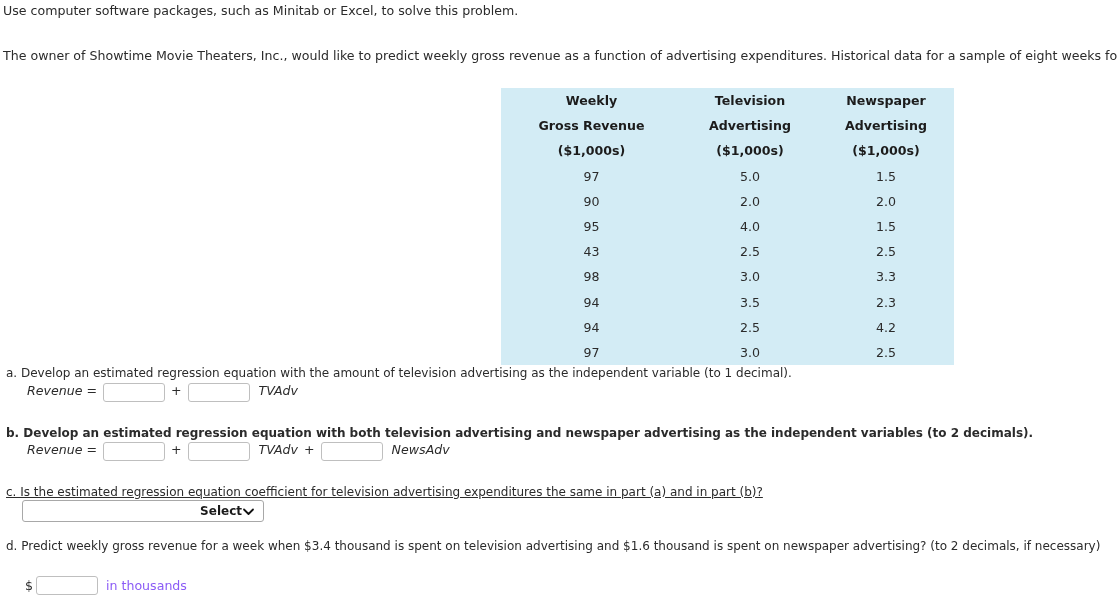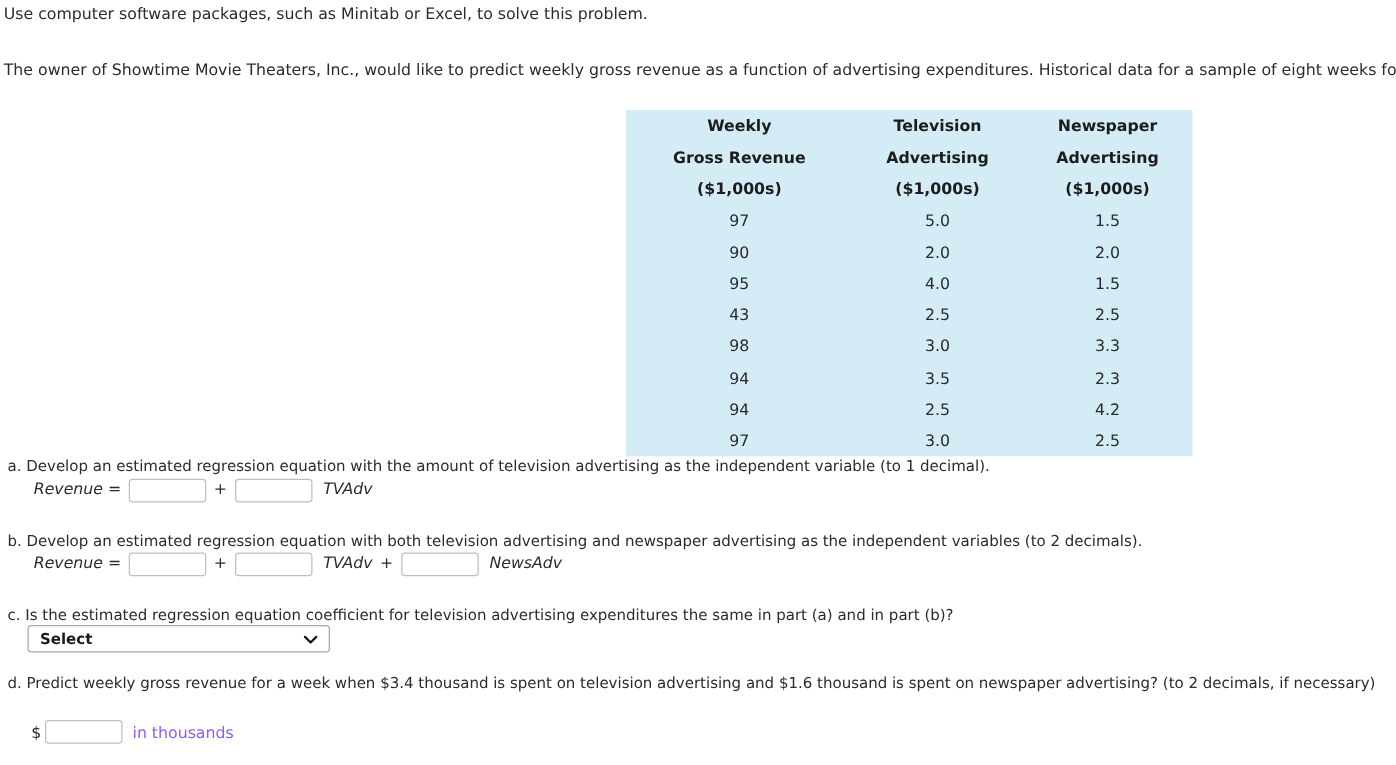--- a/index.html
+++ b/index.html
@@ -87,7 +87,7 @@
     white-space: nowrap;
   }
   .q-a-text { left: 6px; top: 366px; }
-  .q-b-text { left: 6px; top: 426px; }
+  .q-b-text { left: 6px; top: 426px; font-weight: bold; }
   .q-c-text { left: 6px; top: 485px; }
   .q-d-text { left: 6px; top: 539px; }
 

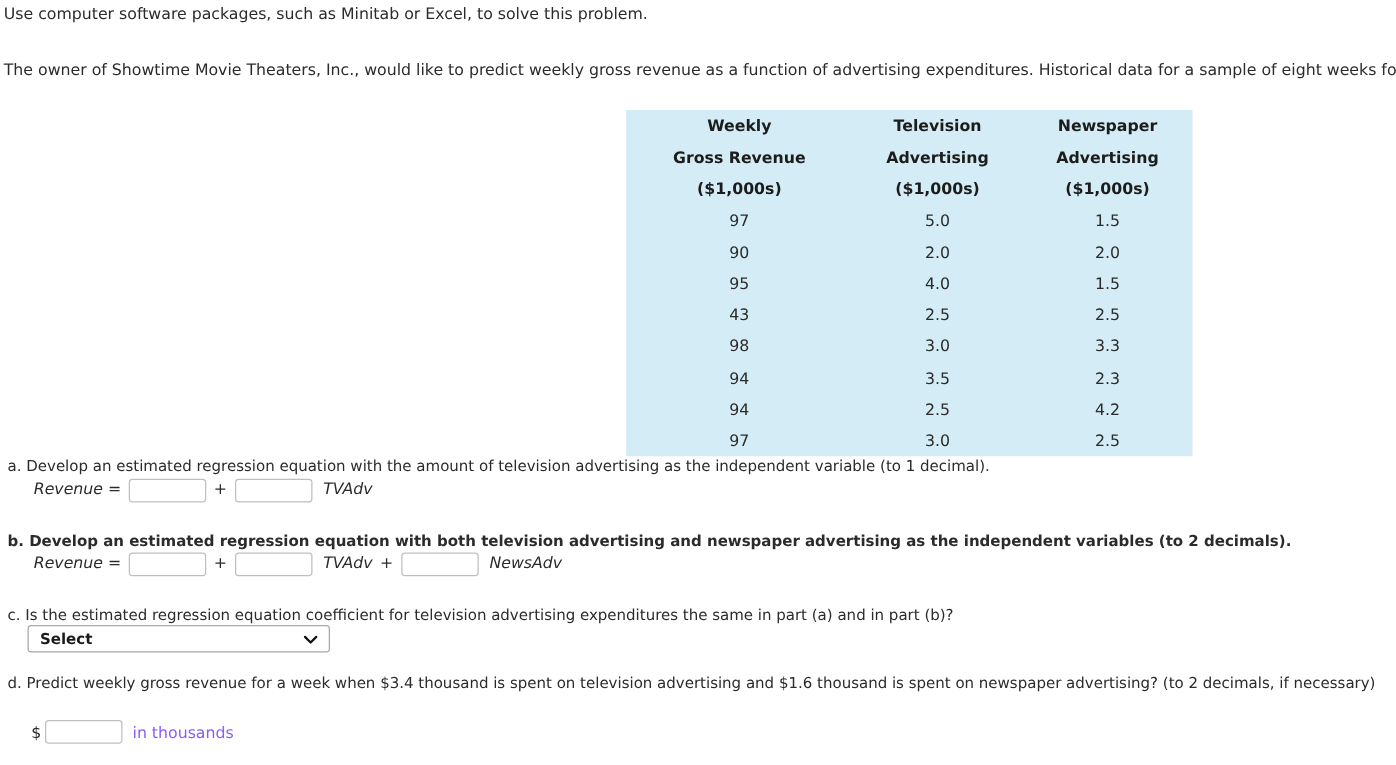--- a/index.html
+++ b/index.html
@@ -88,7 +88,7 @@
   }
   .q-a-text { left: 6px; top: 366px; }
   .q-b-text { left: 6px; top: 426px; font-weight: bold; }
-  .q-c-text { left: 6px; top: 485px; }
+  .q-c-text { left: 6px; top: 485px; text-decoration: underline; }
   .q-d-text { left: 6px; top: 539px; }
 
   .eq-row {

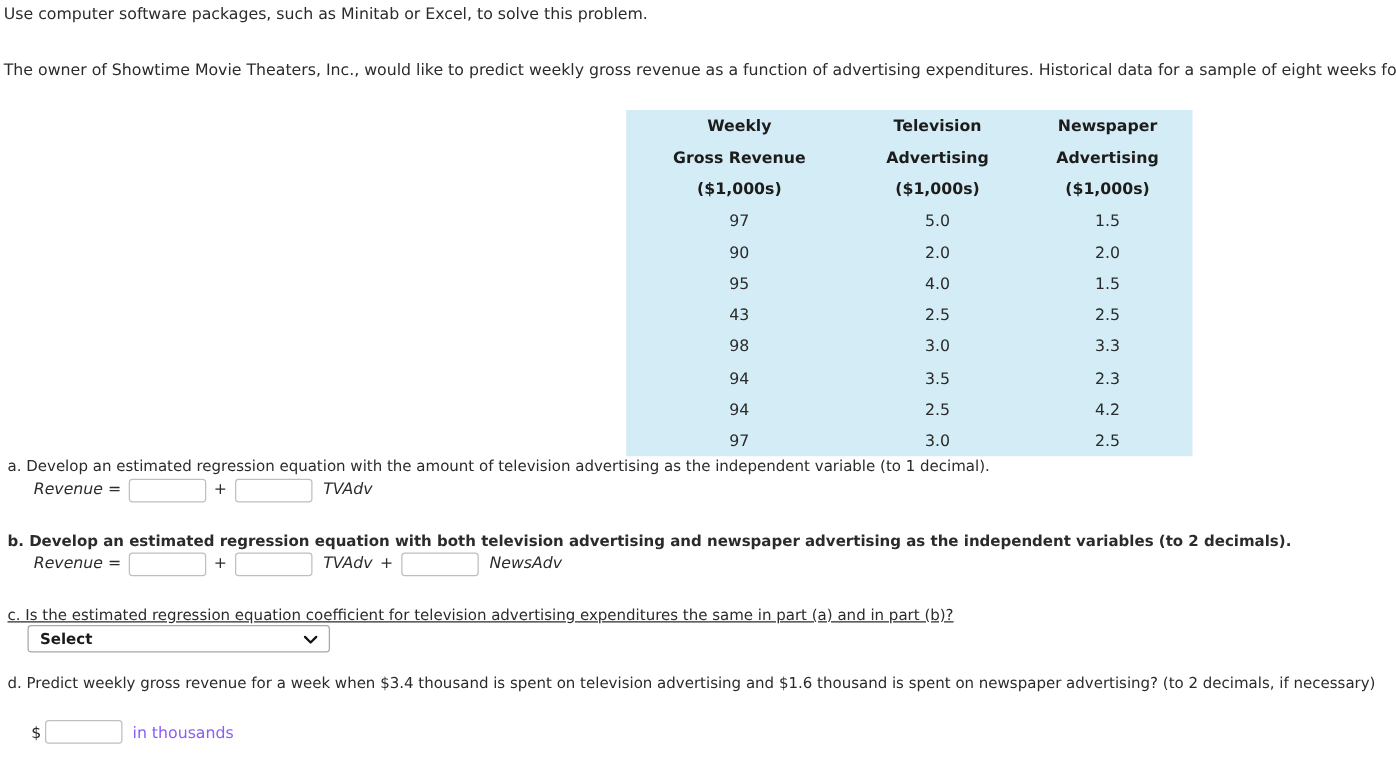--- a/index.html
+++ b/index.html
@@ -146,7 +146,7 @@
     background: #ffffff;
     display: flex;
     align-items: center;
-    justify-content: space-between;
+    justify-content: flex-end;
     padding: 0 8px 0 9px;
   }
   .select-value {

